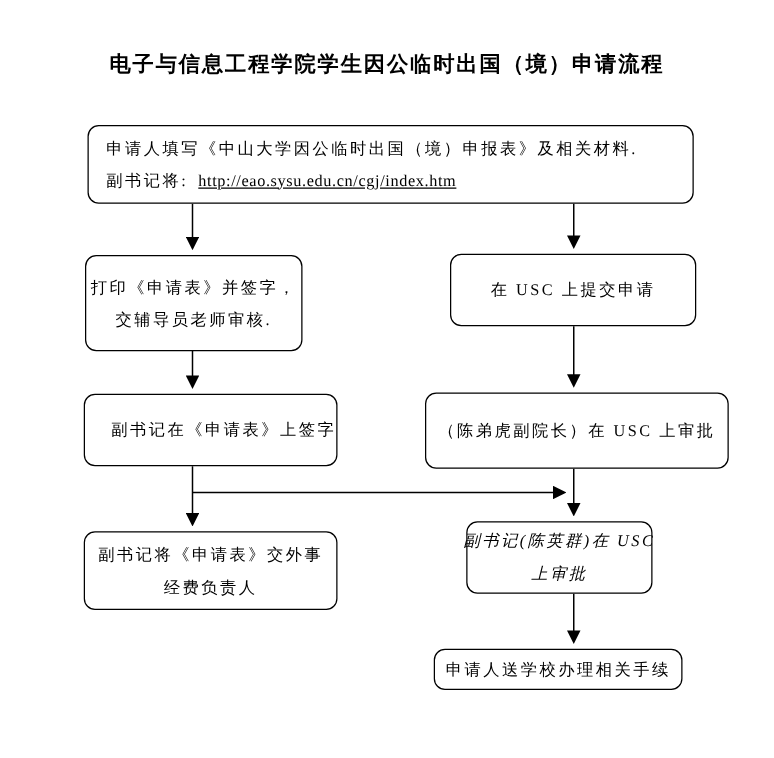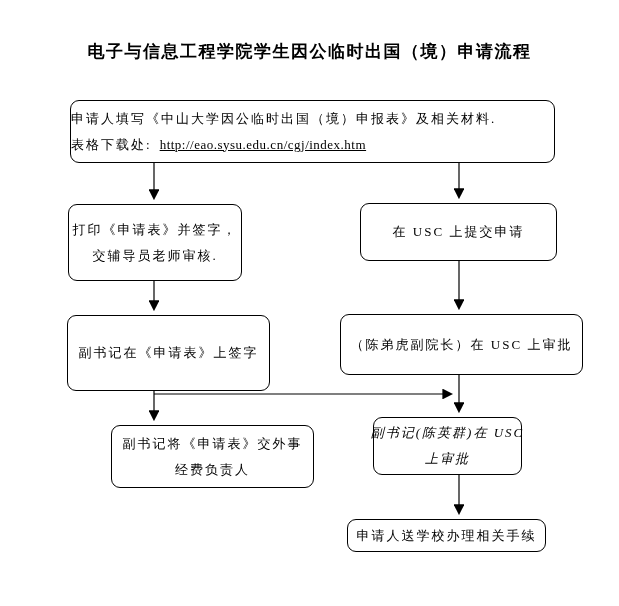--- a/index.html
+++ b/index.html
@@ -46,7 +46,7 @@
     line-height: 26px;
   }
   .box .line { white-space: nowrap; text-align: center; }
-  .box-a { left: 70px; top: 100px; width: 485px; height: 63px; align-items: flex-start; }
+  .box-a { left: 70px; top: 100px; width: 485px; height: 63px; align-items: flex-start; padding-left: 14px; }
   .box-b { left: 68px;  top: 204px; width: 174px; height: 77px; }
   .box-c { left: 360px; top: 203px; width: 197px; height: 58px; }
   .box-d { left: 67px;  top: 315px; width: 203px; height: 76px; }

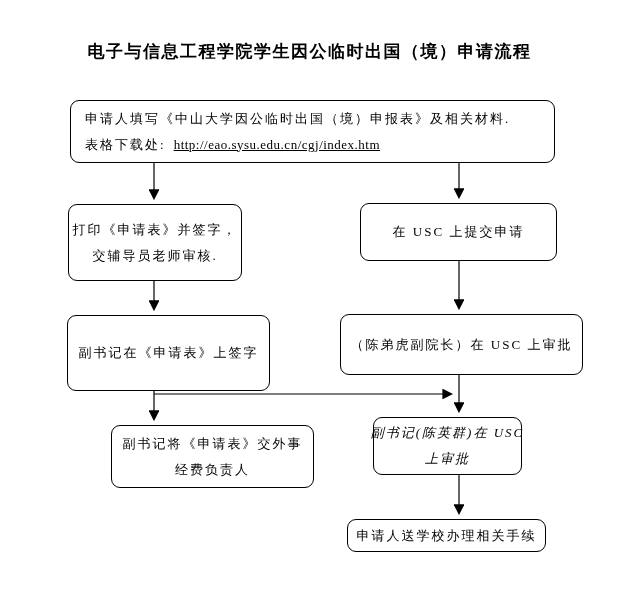--- a/index.html
+++ b/index.html
@@ -86,7 +86,7 @@
   <div class="box box-a">
     <div class="line">申请人填写《中山大学因公临时出国（境）申报表》及相关材料.</div>
     <div class="line">
-      <span>表格下载处:</span><span class="link">http://eao.sysu.edu.cn/cgj/index.htm</span>
+      <span>副书记将:</span><span class="link">http://eao.sysu.edu.cn/cgj/index.htm</span>
     </div>
   </div>
 

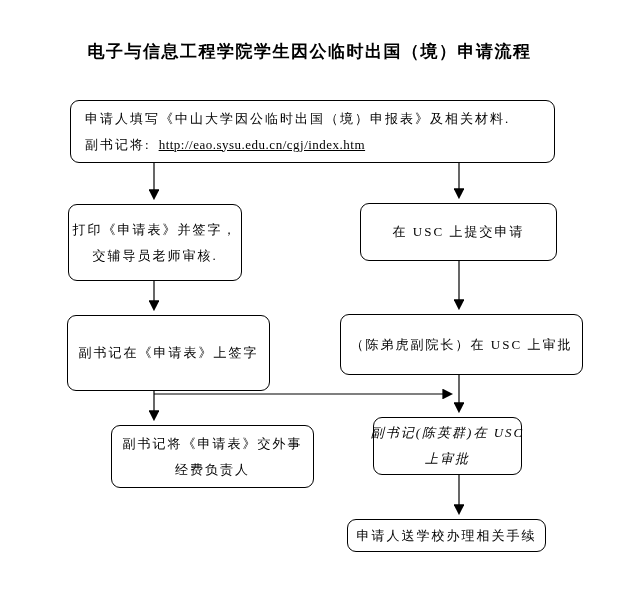--- a/index.html
+++ b/index.html
@@ -49,7 +49,7 @@
   .box-a { left: 70px; top: 100px; width: 485px; height: 63px; align-items: flex-start; padding-left: 14px; }
   .box-b { left: 68px;  top: 204px; width: 174px; height: 77px; }
   .box-c { left: 360px; top: 203px; width: 197px; height: 58px; }
-  .box-d { left: 67px;  top: 315px; width: 203px; height: 76px; }
+  .box-d { left: 67px;  top: 315px; width: 203px; height: 58px; align-items: flex-end; }
   .box-e { left: 340px; top: 314px; width: 243px; height: 61px; }
   .box-f { left: 67px;  top: 425px; width: 203px; height: 63px; margin-left: 44px; }
   .box-g { left: 373px; top: 417px; width: 149px; height: 58px; font-style: italic; }

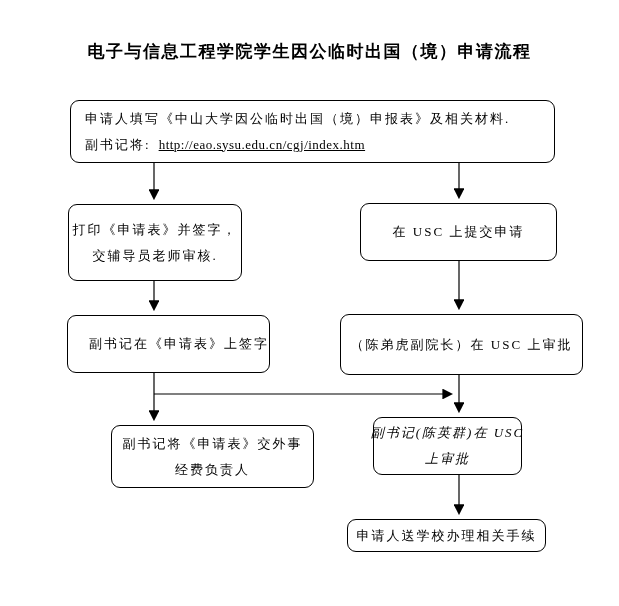--- a/index.html
+++ b/index.html
@@ -51,7 +51,7 @@
   .box-c { left: 360px; top: 203px; width: 197px; height: 58px; }
   .box-d { left: 67px;  top: 315px; width: 203px; height: 58px; align-items: flex-end; }
   .box-e { left: 340px; top: 314px; width: 243px; height: 61px; }
-  .box-f { left: 67px;  top: 425px; width: 203px; height: 63px; margin-left: 44px; }
+  .box-f { left: 67px;  top: 425px; width: 203px; height: 63px; }
   .box-g { left: 373px; top: 417px; width: 149px; height: 58px; font-style: italic; }
   .box-h { left: 347px; top: 519px; width: 199px; height: 33px; }
   .link {

